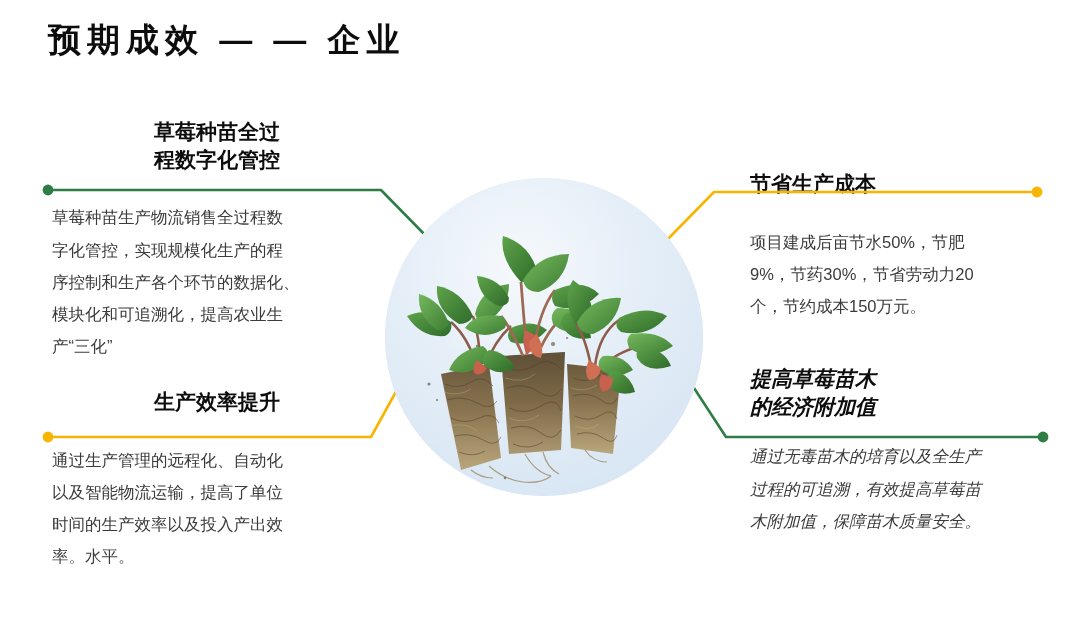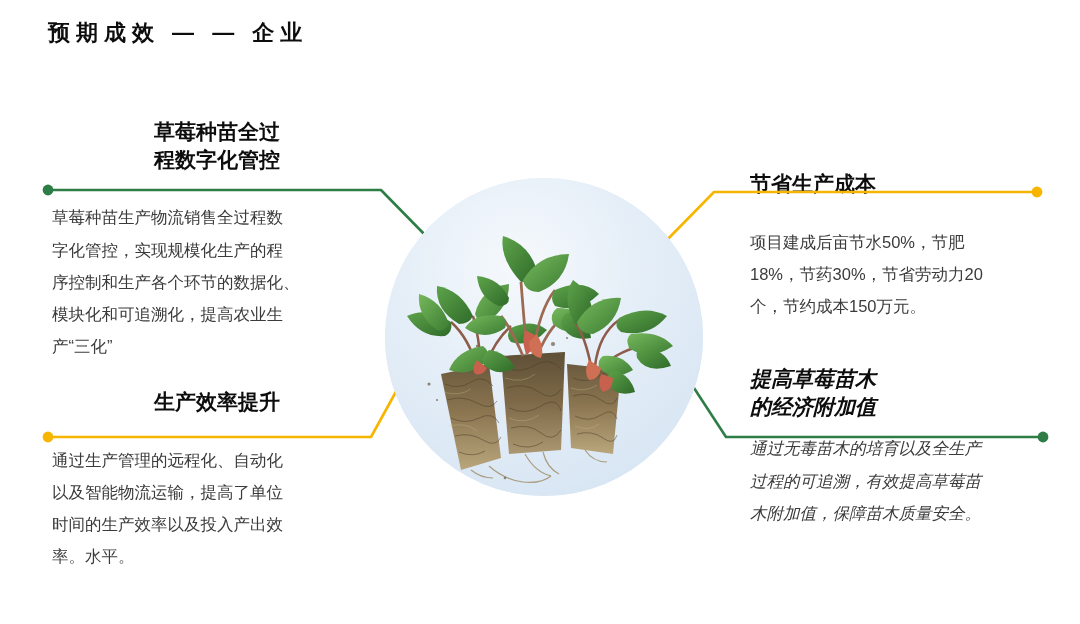--- a/index.html
+++ b/index.html
@@ -24,7 +24,7 @@
     position: absolute;
     left: 48px;
     top: 19px;
-    font-size: 22px;
+    font-size: 33px;
     font-weight: bold;
     color: #0d0d0d;
     letter-spacing: 6px;

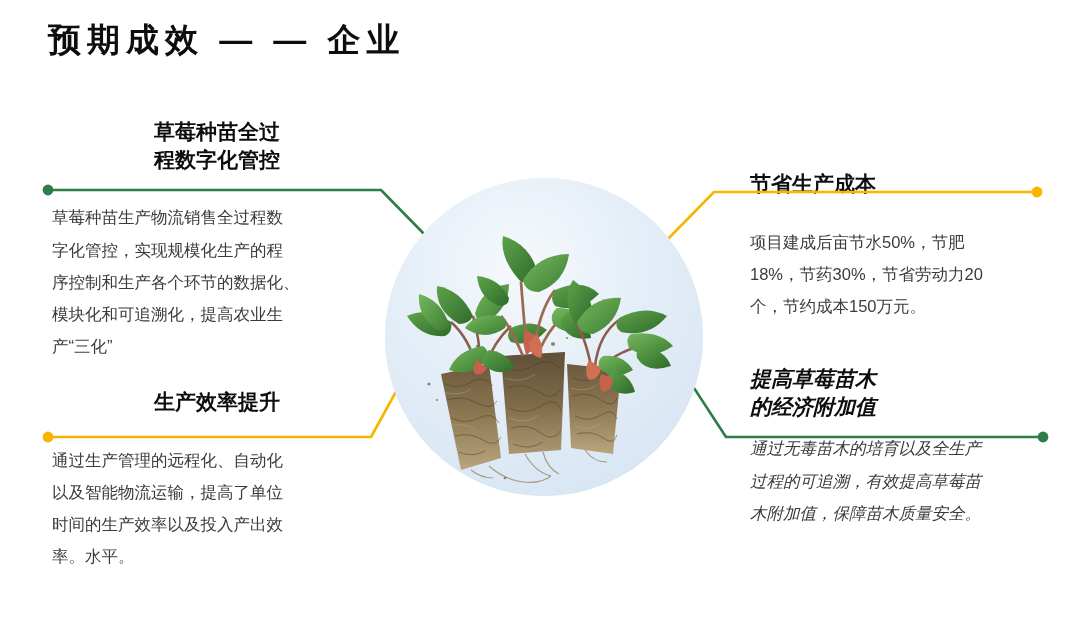--- a/index.html
+++ b/index.html
@@ -273,7 +273,7 @@
   <div class="block" id="block-tr">
     <div class="block-heading">节省生产成本</div>
     <div class="block-body">项目建成后亩节水50%，节肥
-18%，节药30%，节省劳动力20
+9%，节药30%，节省劳动力20
 个，节约成本150万元。</div>
   </div>
 

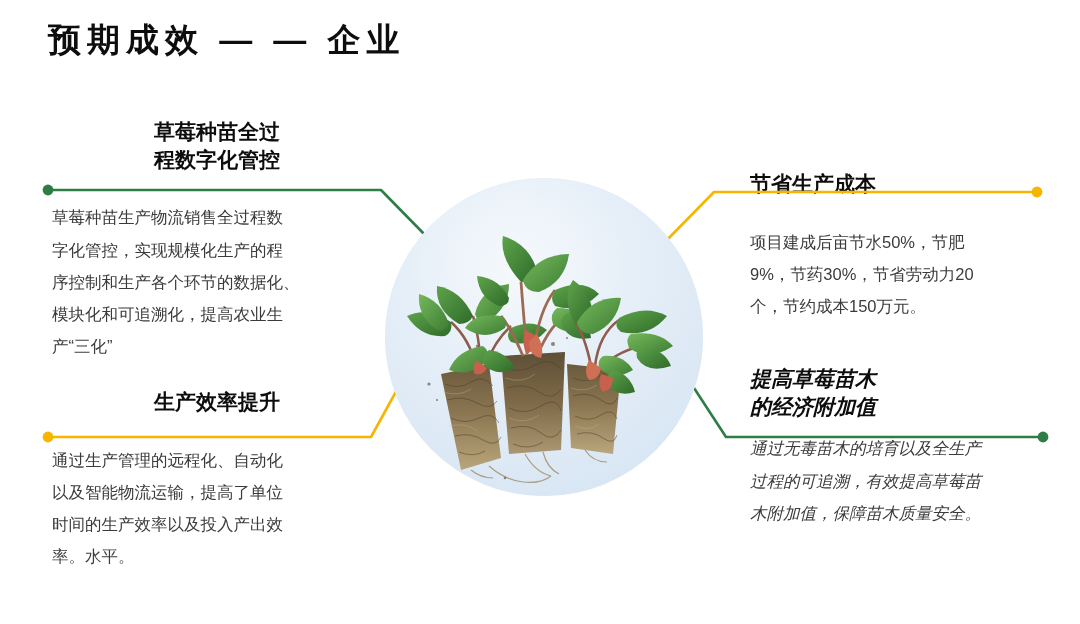--- a/index.html
+++ b/index.html
@@ -88,7 +88,7 @@
 
   #block-br { left: 750px; top: 365px; width: 300px; font-style: italic; }
   #block-br .block-heading { text-align: left; }
-  #block-br .block-body { margin-top: 12px; }
+  #block-br .block-body { margin-top: 20px; }
 </style>
 </head>
 <body>

